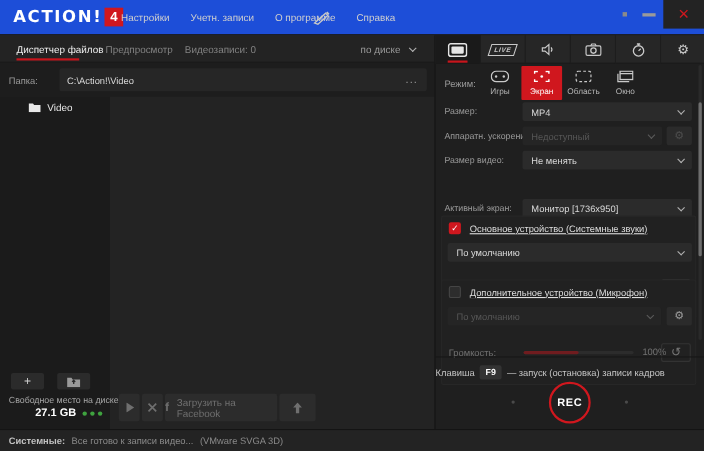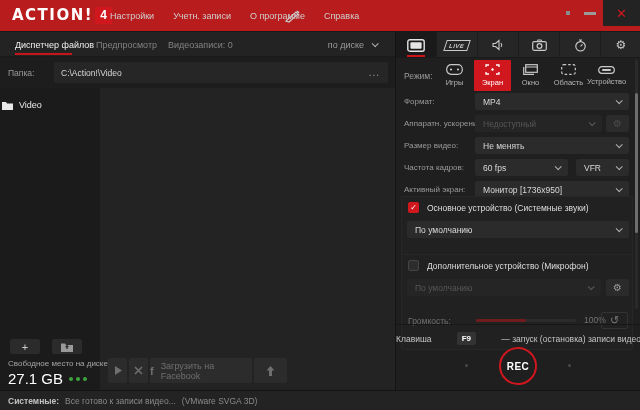--- a/index.html
+++ b/index.html
@@ -8,7 +8,7 @@
   #app { position:relative; width:640px; height:410px; background:#1f1f1f; overflow:hidden; }
 
   
-  .titlebar { position:absolute; left:0; top:0; width:640px; height:32px; background:#b91c1c; border-bottom:1px solid #1a1a1a; }
+  .titlebar { position:absolute; left:0; top:0; width:640px; height:32px; background:#1d4ed8; border-bottom:1px solid #1a1a1a; }
   .logo { position:absolute; left:12px; top:6px; display:flex; align-items:center; }
   .logo-text { font-size:15px; font-weight:800; color:#fff; letter-spacing:1.5px; font-family:"DejaVu Sans",sans-serif; }
   .logo-badge { margin-left:2px; width:17px; height:17px; background:#d0171e; color:#fff; font-size:12px; font-weight:800; display:flex; align-items:center; justify-content:center; }

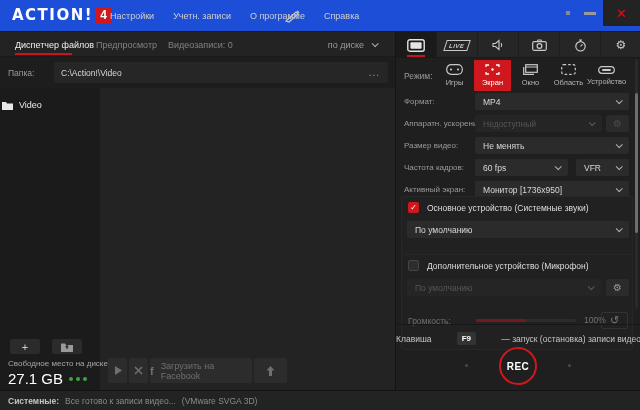--- a/index.html
+++ b/index.html
@@ -289,16 +289,16 @@
         </div>
         <div class="mode-btn">
           <svg width="15" height="11" viewBox="0 0 15 11">
+              <rect x="0.7" y="0.7" width="13.6" height="9.6" rx="2" fill="none" stroke="#c9c9c9" stroke-width="1.2" stroke-dasharray="2.5 2"></rect>
+            </svg>
+          <span class="mode-lbl">Область</span>
+        </div>
+        <div class="mode-btn">
+          <svg width="15" height="11" viewBox="0 0 15 11">
               <rect x="2.7" y="0.7" width="11.6" height="7.6" fill="none" stroke="#c9c9c9" stroke-width="1.2"></rect>
               <path d="M2.7 3 H14.3 M0.7 3 V10.3 H11" fill="none" stroke="#c9c9c9" stroke-width="1.2"></path>
             </svg>
           <span class="mode-lbl">Окно</span>
-        </div>
-        <div class="mode-btn">
-          <svg width="15" height="11" viewBox="0 0 15 11">
-              <rect x="0.7" y="0.7" width="13.6" height="9.6" rx="2" fill="none" stroke="#c9c9c9" stroke-width="1.2" stroke-dasharray="2.5 2"></rect>
-            </svg>
-          <span class="mode-lbl">Область</span>
         </div>
         <div class="mode-btn">
           <svg width="17" height="8" viewBox="0 0 17 8">

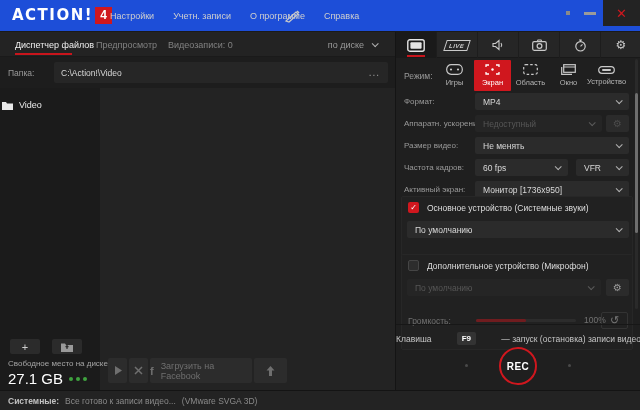--- a/index.html
+++ b/index.html
@@ -300,13 +300,6 @@
             </svg>
           <span class="mode-lbl">Окно</span>
         </div>
-        <div class="mode-btn">
-          <svg width="17" height="8" viewBox="0 0 17 8">
-              <rect x="0.7" y="0.7" width="15.6" height="6.6" rx="3.3" fill="none" stroke="#c9c9c9" stroke-width="1.2"></rect>
-              <rect x="4" y="3" width="9" height="2" rx="1" fill="#c9c9c9"></rect>
-            </svg>
-          <span class="mode-lbl">Устройство</span>
-        </div>
       </div>
     </div>
 

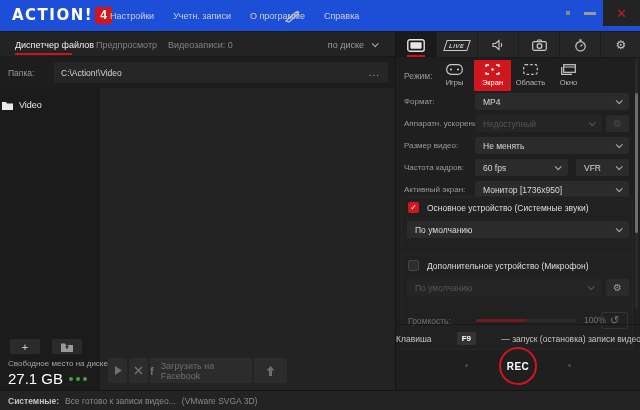--- a/index.html
+++ b/index.html
@@ -43,7 +43,7 @@
   
   .file-area { position:absolute; left:0; top:88px; width:395px; height:302px; background:#232323; }
   .tree-col { position:absolute; left:0; top:0; width:100px; height:302px; background:#1b1b1b; }
-  .tree-item { position:absolute; left:0; top:5px; width:100px; height:17px; display:flex; align-items:flex-end; gap:6px; padding-left:2px; color:#e8e8e8; font-size:9px; }
+  .tree-item { position:absolute; left:0; top:5px; width:100px; height:17px; display:flex; align-items:flex-start; gap:6px; padding-left:26px; color:#e8e8e8; font-size:9px; }
 
   
   .btn-sq { position:absolute; height:15px; background:#2b2b2b; border-radius:2px; display:flex; align-items:center; justify-content:center; color:#cfcfcf; }

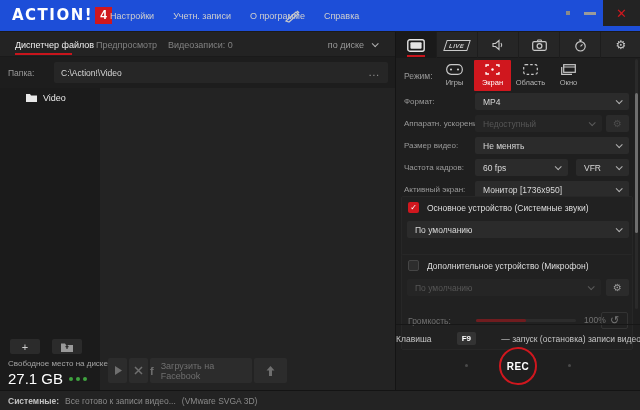--- a/index.html
+++ b/index.html
@@ -304,7 +304,7 @@
     </div>
 
     <div class="srow" style="top:61px">
-      <span class="srow-label">Формат:</span>
+      <span class="srow-label">Размер:</span>
       <div class="dd" style="left:79px;width:154px">
         <span class="dd-text">MP4</span>
         <span class="chev"></span>

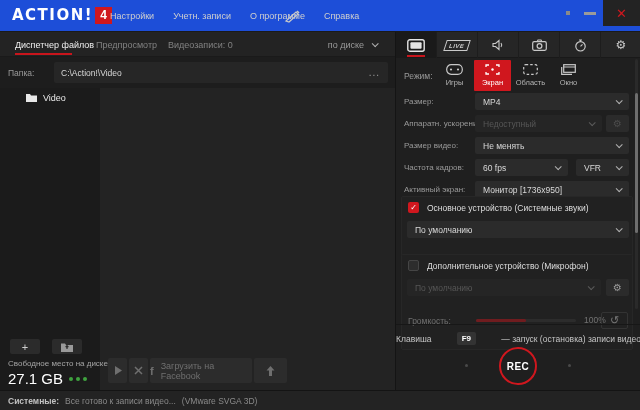--- a/index.html
+++ b/index.html
@@ -328,17 +328,6 @@
       </div>
     </div>
 
-    <div class="srow" style="top:127px">
-      <span class="srow-label">Частота кадров:</span>
-      <div class="dd" style="left:79px;width:93px">
-        <span class="dd-text">60 fps</span>
-        <span class="chev"></span>
-      </div>
-      <div class="dd" style="left:180px;width:53px">
-        <span class="dd-text">VFR</span>
-        <span class="chev"></span>
-      </div>
-    </div>
 
     <div class="srow" style="top:149px">
       <span class="srow-label">Активный экран:</span>

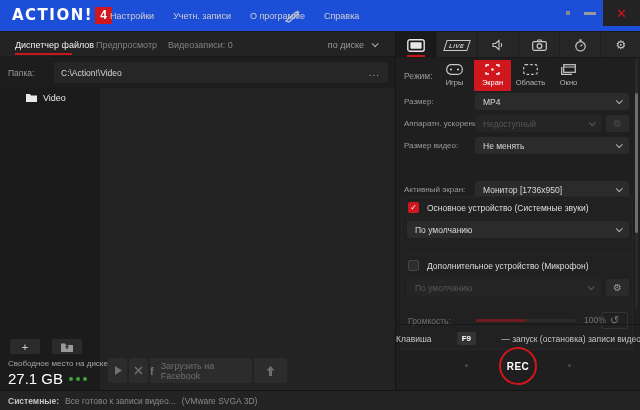--- a/index.html
+++ b/index.html
@@ -103,7 +103,7 @@
   .checkbox { width:11px; height:11px; border-radius:2px; display:flex; align-items:center; justify-content:center; }
   .checkbox.checked { background:#d0171e; color:#fff; font-size:8px; font-weight:700; }
   .checkbox.unchecked { background:#2d2d2d; border:1px solid #454545; }
-  .chk-label { font-size:8.5px; color:#dedede; }
+  .chk-label { font-size:8.5px; color:#dedede;text-decoration:underline; }
   .vol-label { position:absolute; left:6px; color:#c9c9c9; font-size:8.5px; }
   .vol-track { position:absolute; width:100px; height:3px; background:#3a3a3a; border-radius:2px; }
   .vol-fill { height:3px; width:50%; background:#d0171e; border-radius:2px; }

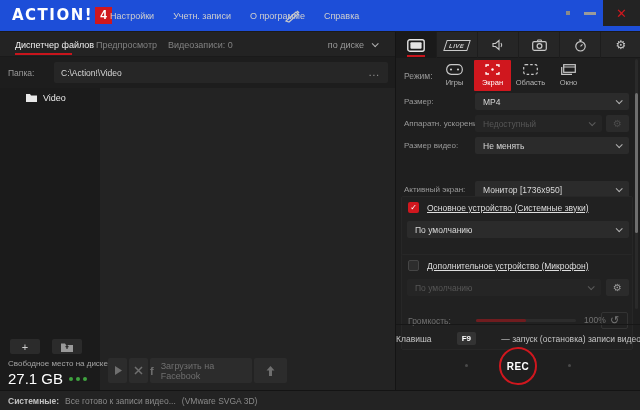--- a/index.html
+++ b/index.html
@@ -112,7 +112,7 @@
   .dimmed-section { opacity:.45; }
 
   .hr-div { position:absolute; left:0; width:245px; height:1px; background:#171717; }
-  .hotkey-row { position:absolute; left:0; top:300px; width:245px; display:flex; align-items:center; justify-content:space-between; gap:5px; font-size:8.5px; color:#c5c5c5; }
+  .hotkey-row { position:absolute; left:0; top:300px; width:245px; display:flex; align-items:center; justify-content:flex-start; gap:5px; font-size:8.5px; color:#c5c5c5; }
   .f9-badge { background:#333; color:#fff; font-weight:700; font-size:8px; padding:2px 5px; border-radius:2px; }
 
   .rec-btn { position:absolute; left:103px; top:315px; width:38px; height:38px; border:2px solid #d0171e; border-radius:50%; display:flex; align-items:center; justify-content:center; color:#fff; font-size:10px; font-weight:700; letter-spacing:.5px; background:#1f1f1f; }

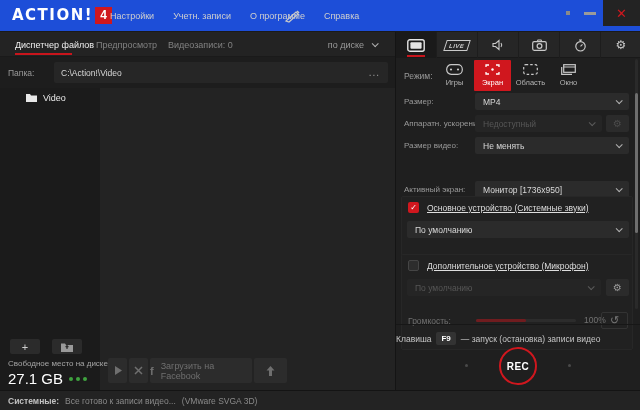--- a/index.html
+++ b/index.html
@@ -381,7 +381,7 @@
     <div class="hotkey-row">
       <span>Клавиша</span>
       <span class="f9-badge">F9</span>
-      <span>— запуск (остановка) записи видео</span>
+      <span>— запуск (остановка) записи кадров</span>
     </div>
 
     <span class="rec-dot l"></span>

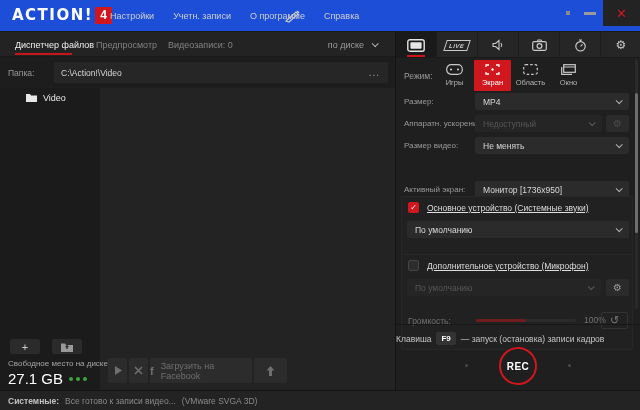--- a/index.html
+++ b/index.html
@@ -52,7 +52,7 @@
   .freespace { position:absolute; left:8px; top:271px; }
   .fs-label { font-size:8px; color:#a5a5a5; }
   .fs-line { display:flex; align-items:center; gap:6px; margin-top:2px; }
-  .fs-value { font-size:15px; font-weight:400; color:#fff; }
+  .fs-value { font-size:10px; font-weight:700; color:#fff;margin-left:24px; }
   .fs-dots { display:flex; gap:3px; }
   .fs-dots i { width:4px; height:4px; border-radius:50%; background:#3fa33f; display:block; }
 

